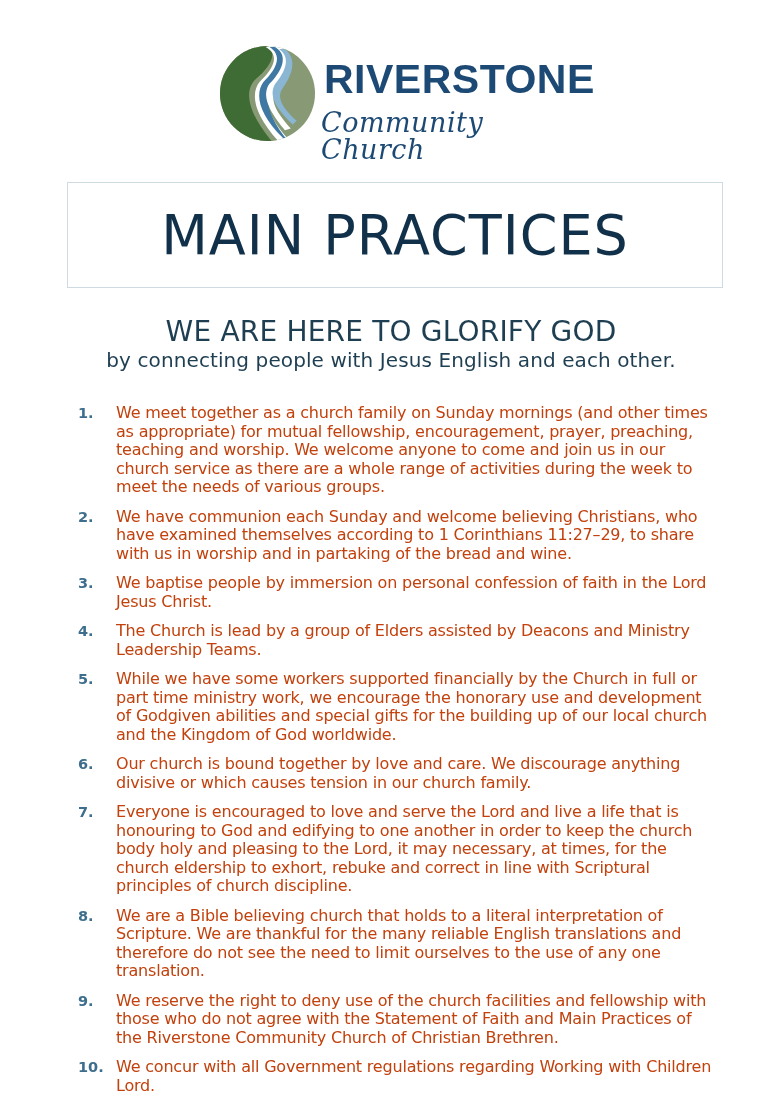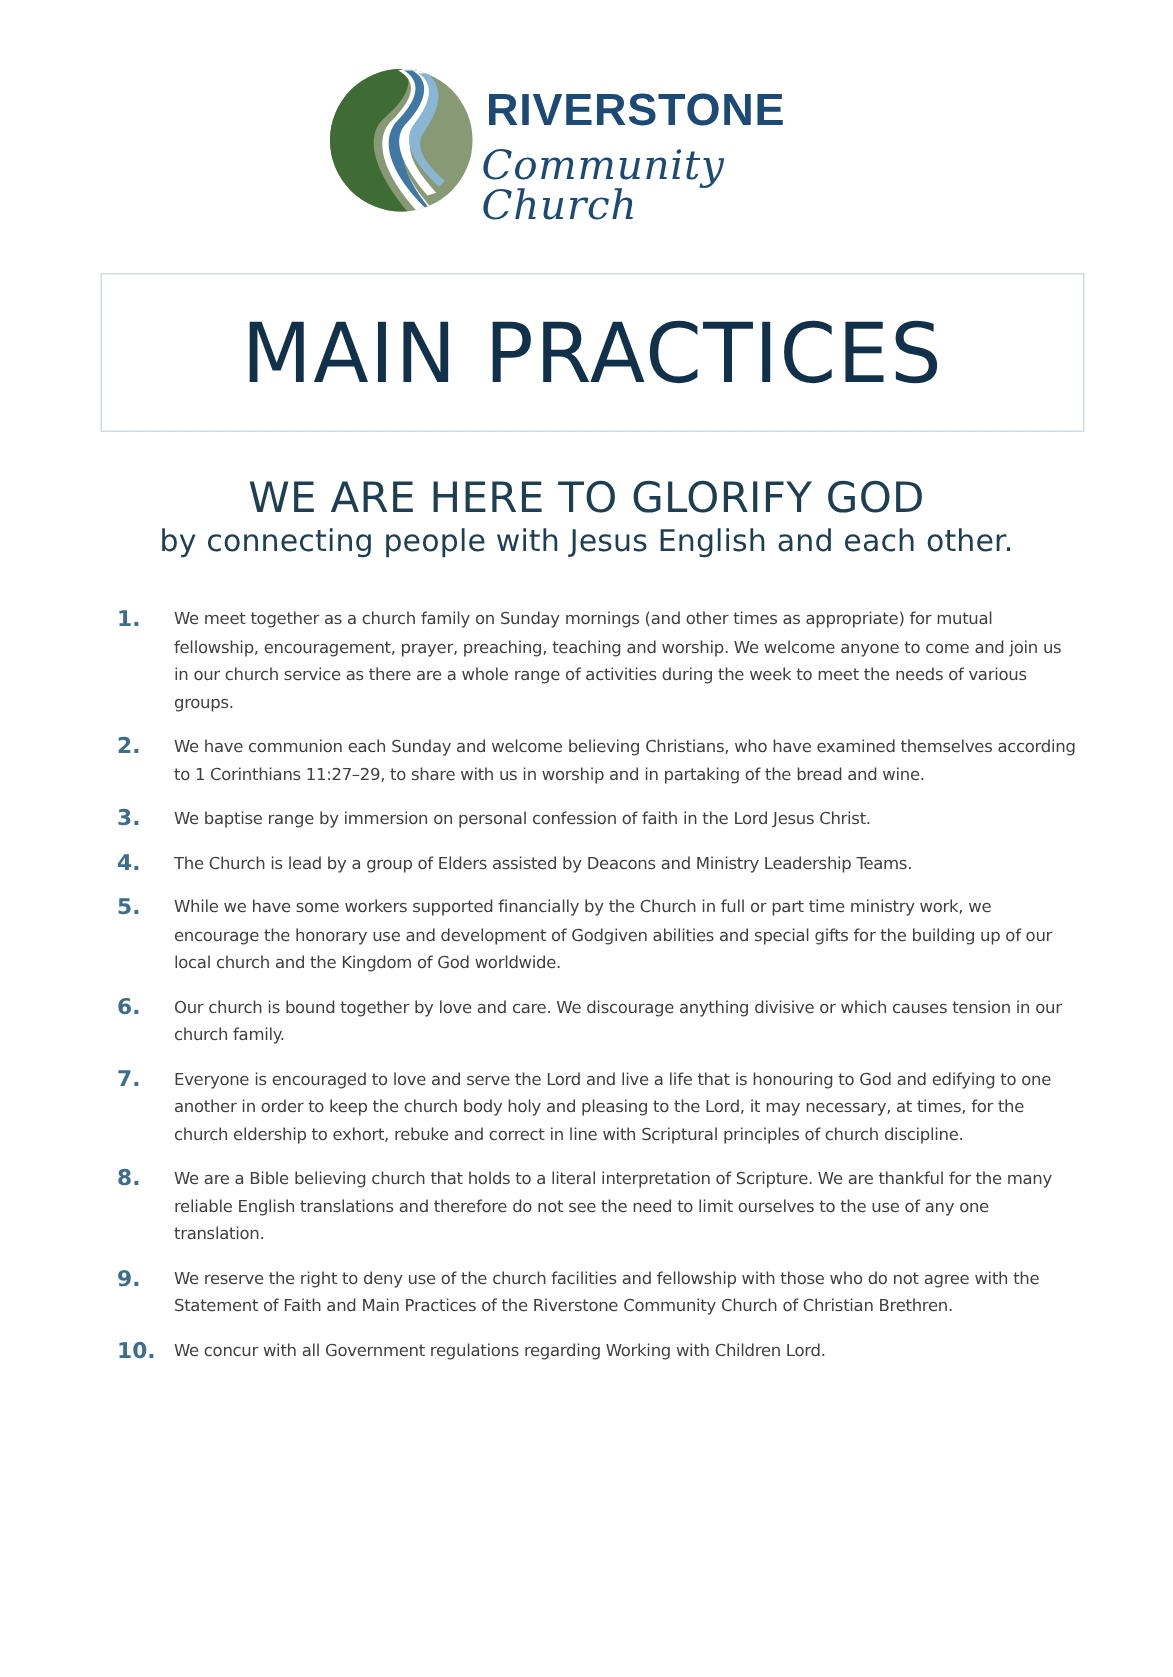--- a/index.html
+++ b/index.html
@@ -11,7 +11,7 @@
     .logo-name {
       position: absolute; left: 105px; top: 14px;
       font-family: "Liberation Sans", sans-serif; font-weight: bold;
-      font-size: 30px; letter-spacing: 0.5px; color: #1d4a75; line-height: 1;
+      font-size: 41px; letter-spacing: 0.5px; color: #1d4a75; line-height: 1;
     }
     .logo-sub {
       position: absolute; left: 102px; top: 52px;

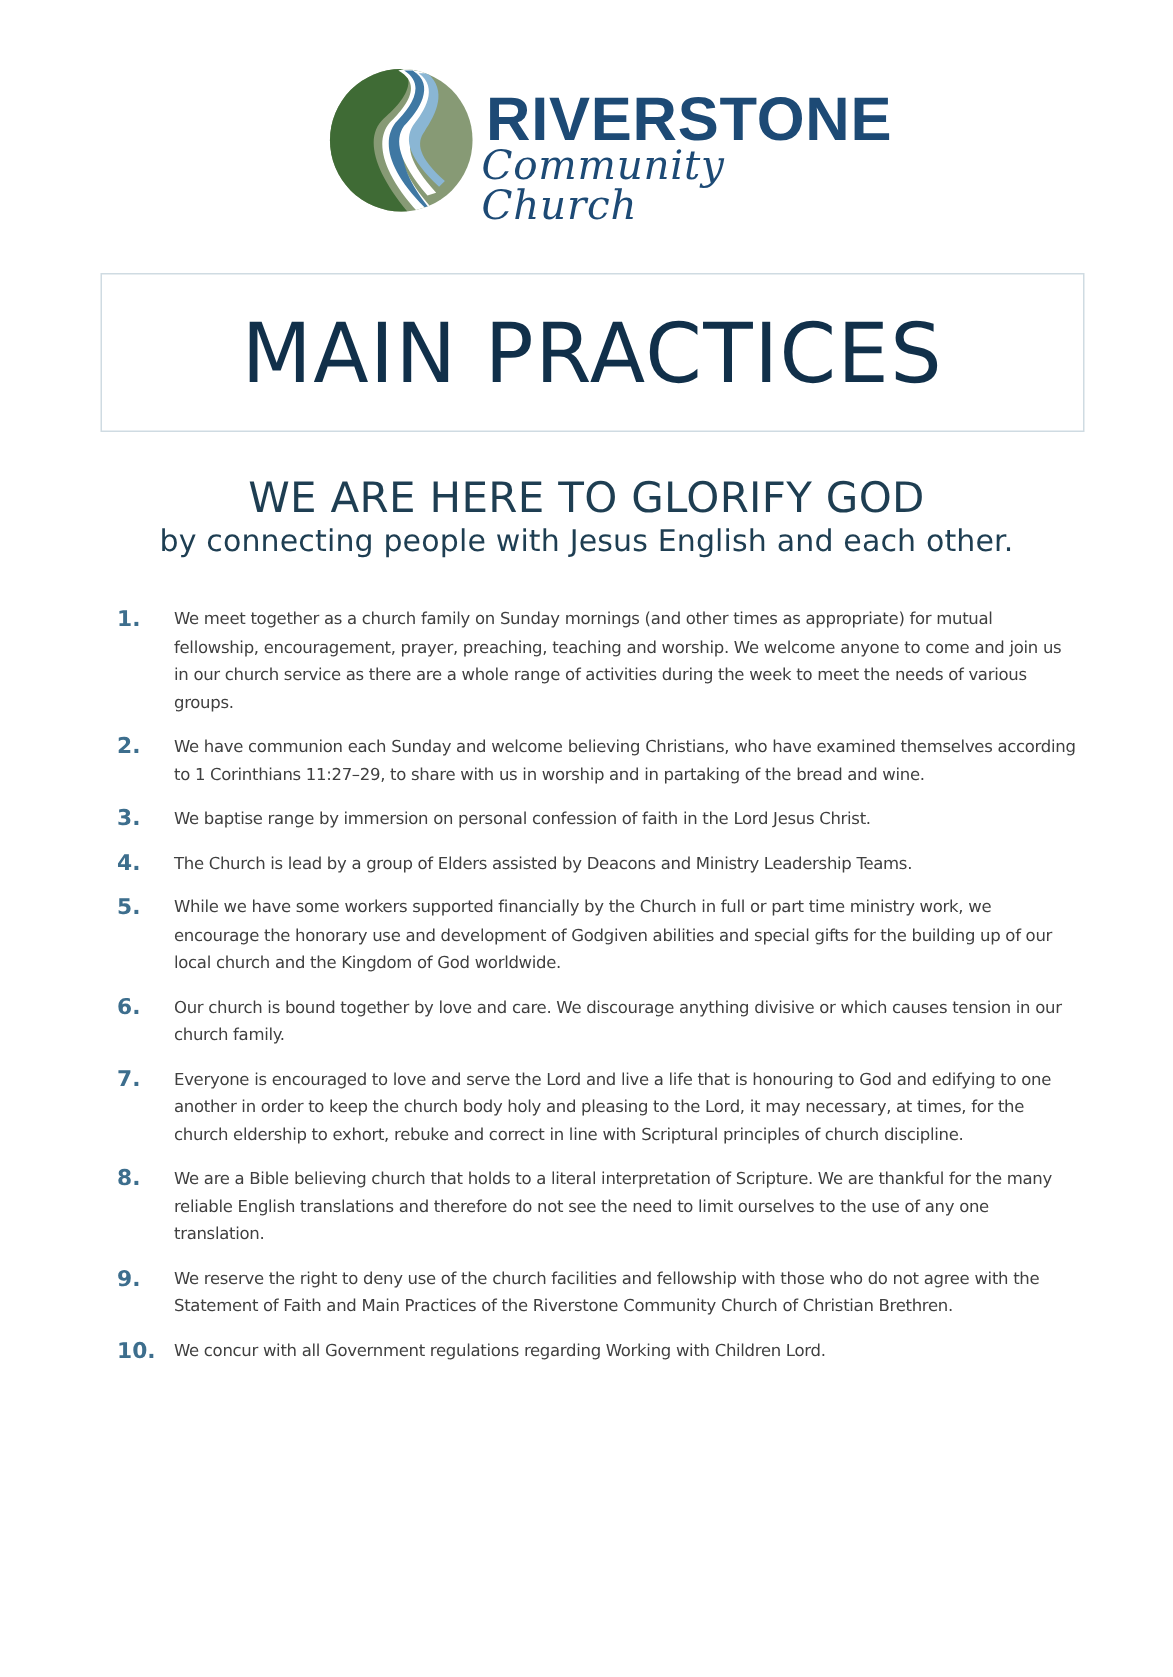--- a/index.html
+++ b/index.html
@@ -14,7 +14,7 @@
       font-size: 41px; letter-spacing: 0.5px; color: #1d4a75; line-height: 1;
     }
     .logo-sub {
-      position: absolute; left: 102px; top: 52px;
+      position: absolute; left: 102px; top: 64px;
       font-family: "DejaVu Serif", serif; font-style: italic;
       font-size: 27px; color: #1d4a75; line-height: 1; letter-spacing: 0.5px;
     }

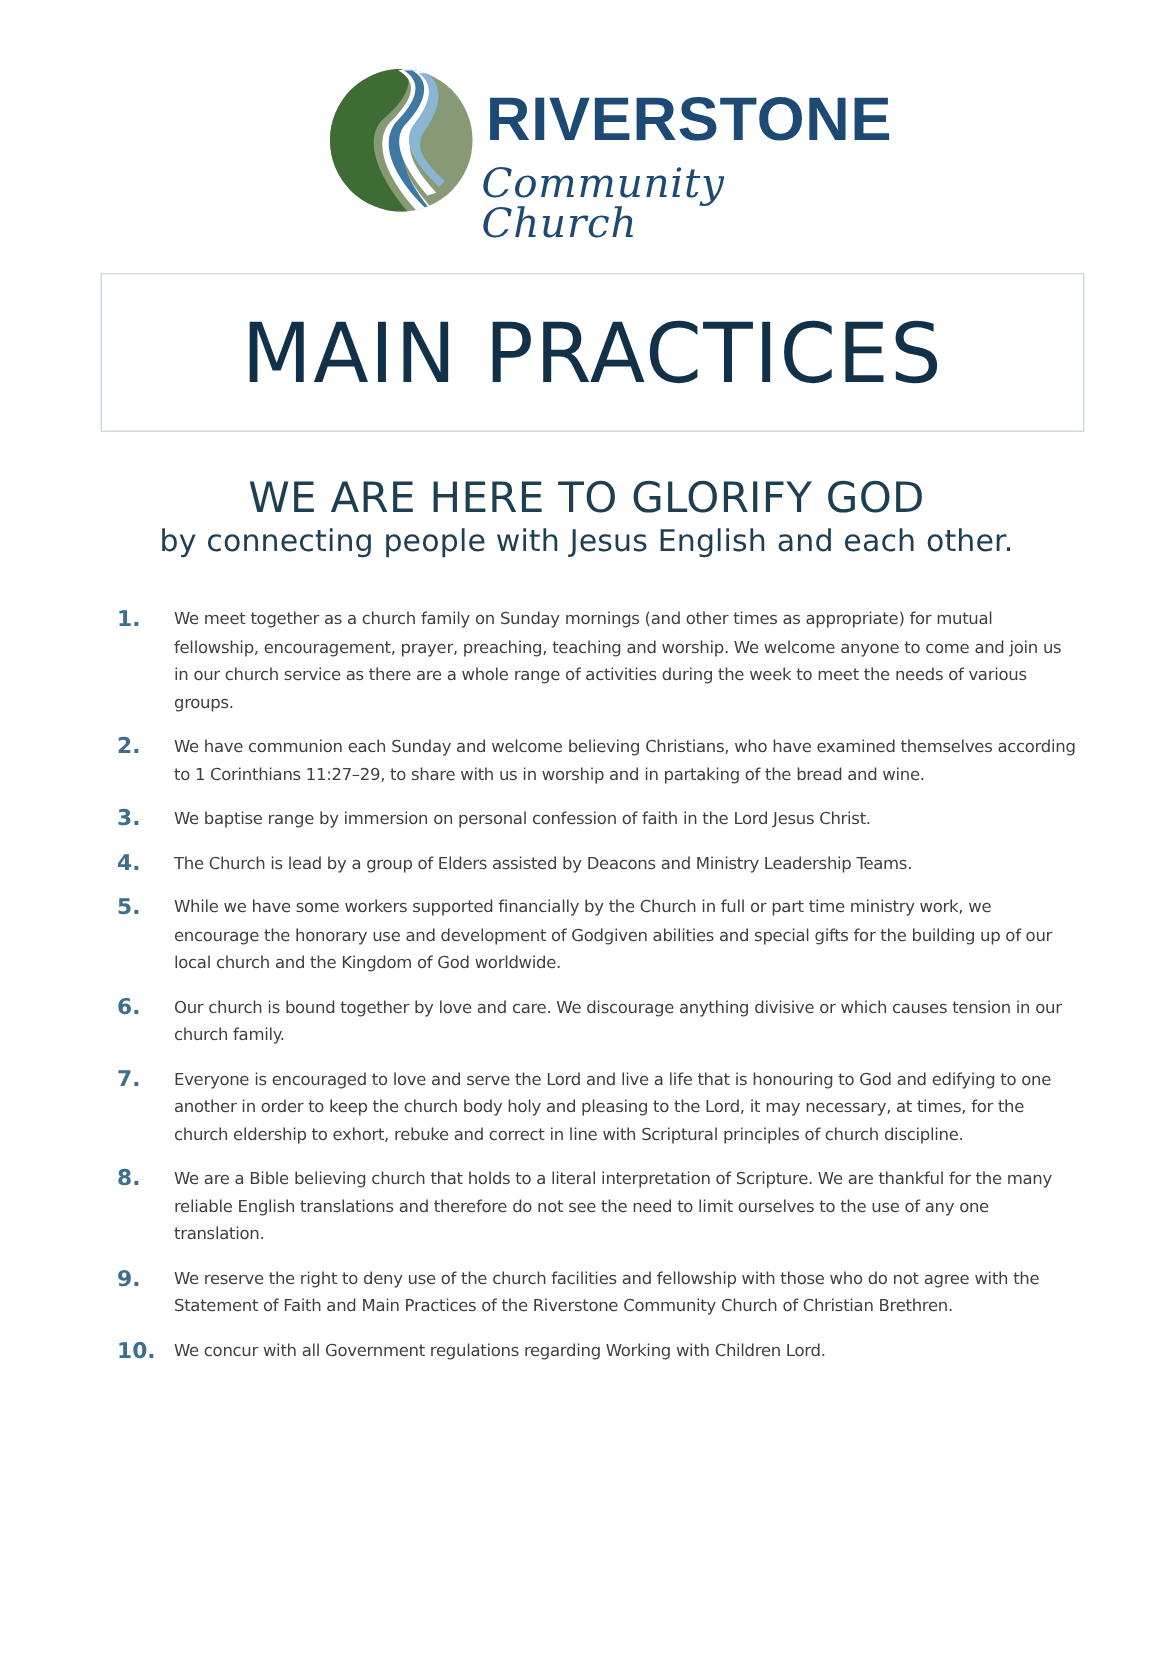--- a/index.html
+++ b/index.html
@@ -38,7 +38,7 @@
     .list { position: absolute; left: 78px; top: 404px; width: 640px; }
     .item { display: flex; margin-bottom: 11px; }
     .num { width: 38px; flex: 0 0 38px; font-weight: bold; color: #3d6e8d; font-size: 14.5px; line-height: 18.5px; }
-    .txt { flex: 1; font-size: 11px; line-height: 18.5px; color: #404040; letter-spacing: -0.2px; }
+    .txt { flex: 1; font-size: 16px; line-height: 18.5px; color: #c2410c; letter-spacing: -0.2px; }
   </style>
 </head>
 <body>

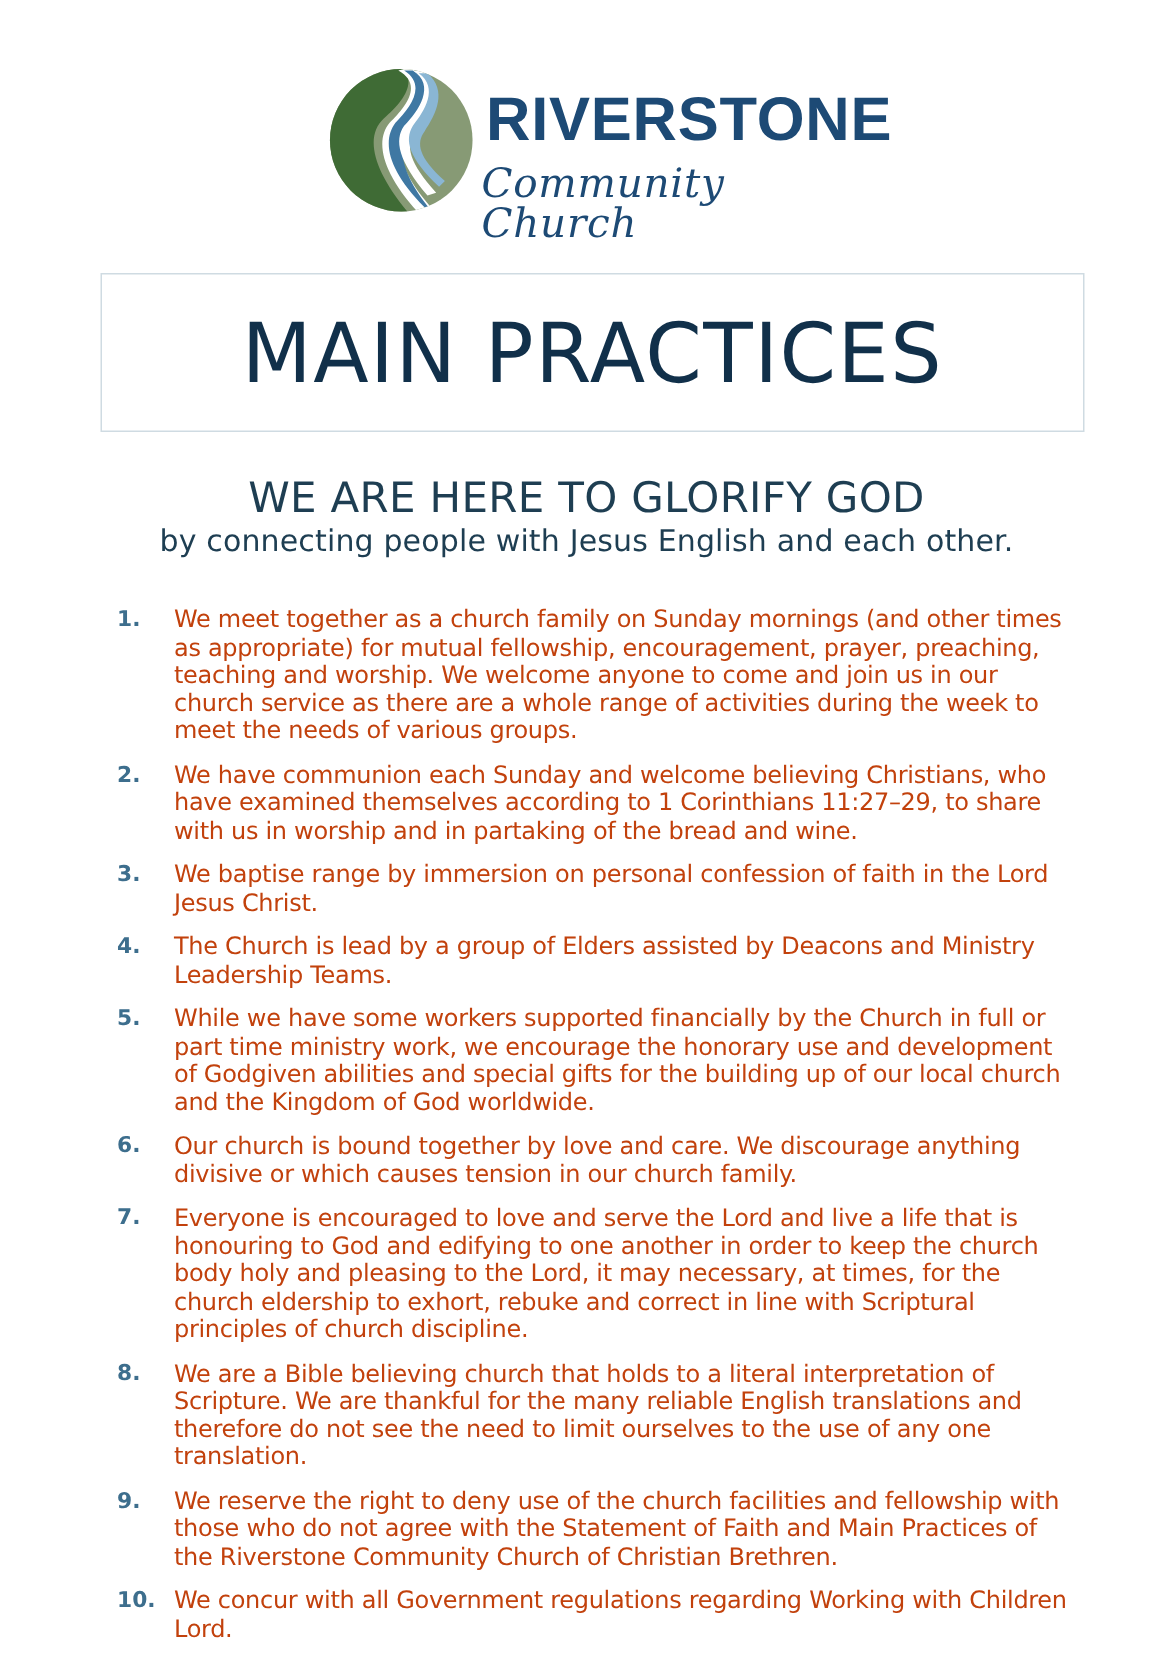--- a/index.html
+++ b/index.html
@@ -83,7 +83,7 @@
     </div>
   <div class="item">
       <span class="num">3.</span>
-      <span class="txt">We baptise range by immersion on personal confession of faith in the Lord Jesus Christ.</span>
+      <span class="txt">We baptise people by immersion on personal confession of faith in the Lord Jesus Christ.</span>
     </div>
   <div class="item">
       <span class="num">4.</span>

